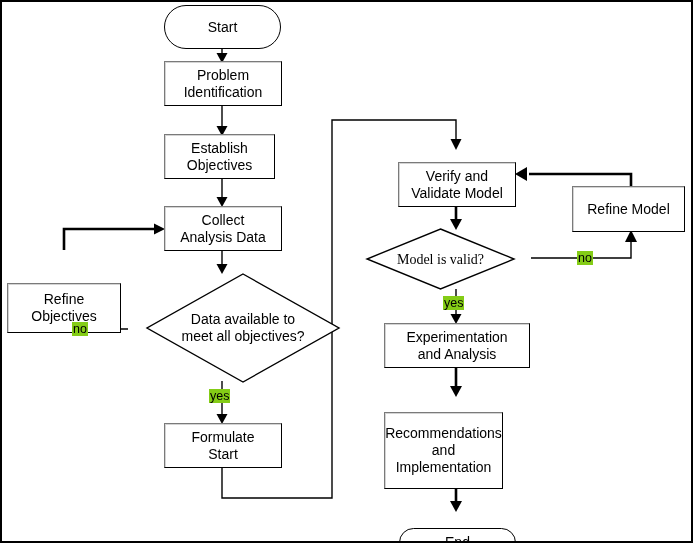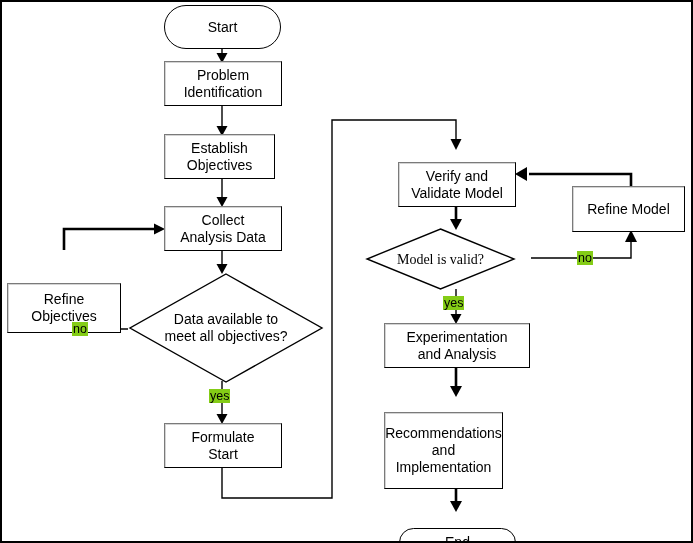--- a/index.html
+++ b/index.html
@@ -174,7 +174,7 @@
     </span>
   </div>
 
-  <div class="decision-wrap" style="left:127px; top:271px; width:194px; height:110px;">
+  <div class="decision-wrap" style="left:144px; top:271px; width:194px; height:110px;">
     <svg width="194" height="110" viewBox="0 0 194 110">
       <polygon points="97,1 193,55 97,109 1,55" fill="#ffffff" stroke="#000000" stroke-width="1.4"></polygon>
     </svg>

